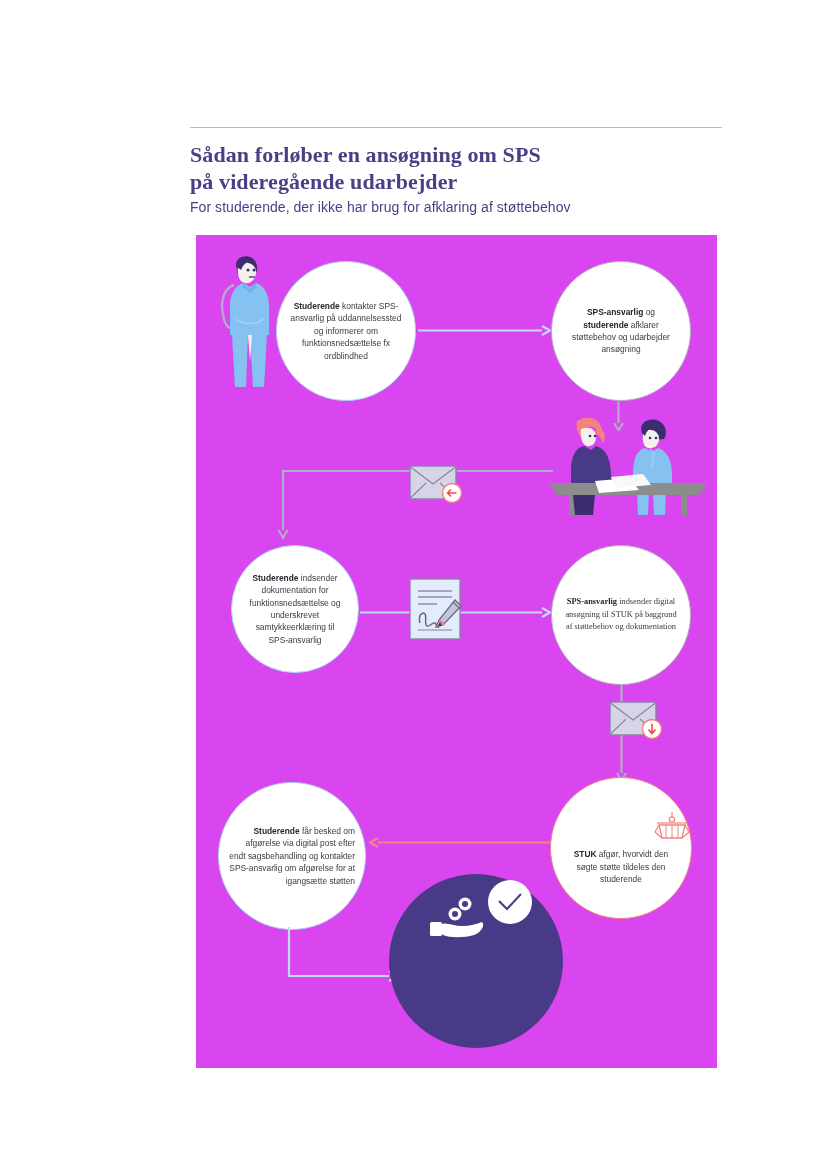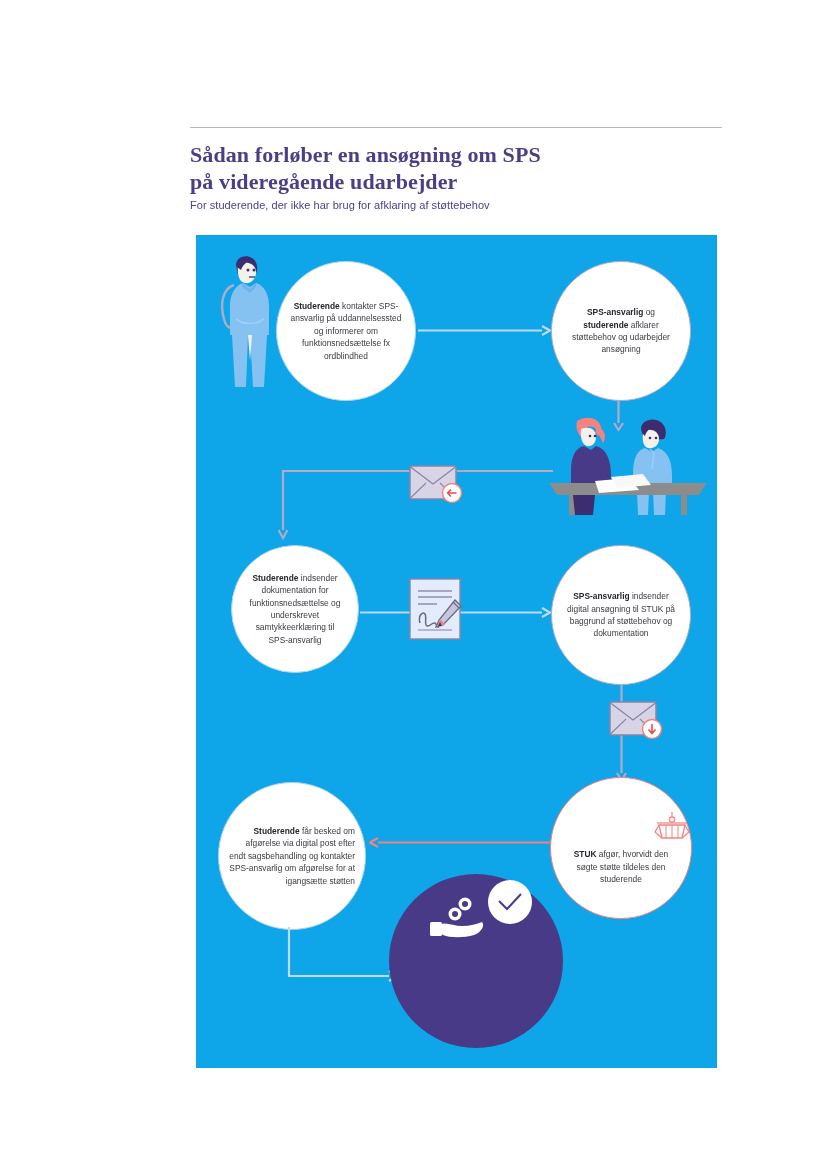--- a/index.html
+++ b/index.html
@@ -32,7 +32,7 @@
   #page-subtitle {
     position: absolute; left: 190px; top: 199px;
     width: 540px;
-    font-size: 11px;
+    font-size: 14px;
     color: #4a3f86;
     letter-spacing: 0.05px;
   }

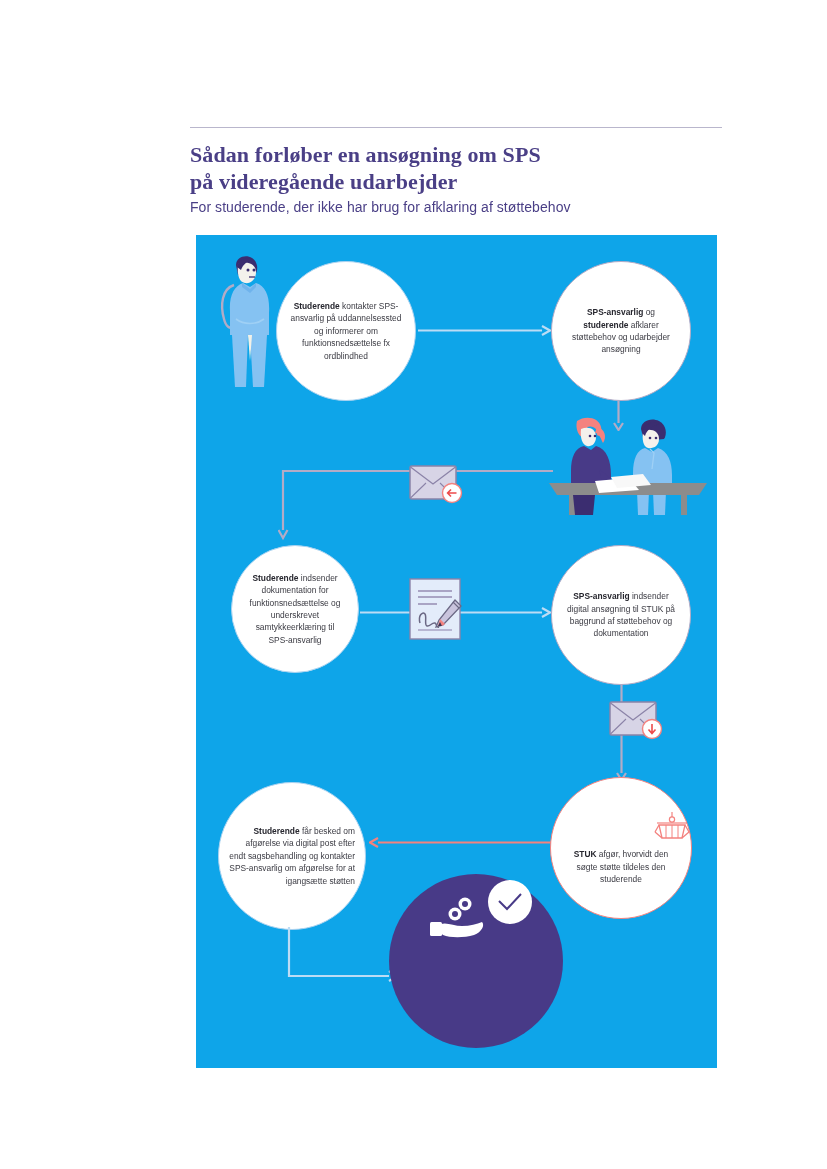--- a/index.html
+++ b/index.html
@@ -42,7 +42,7 @@
     position: absolute;
     left: 196px; top: 235px;
     width: 521px; height: 833px;
-    background: #0ea5e9;
+    background: #d946ef;
   }
 
   

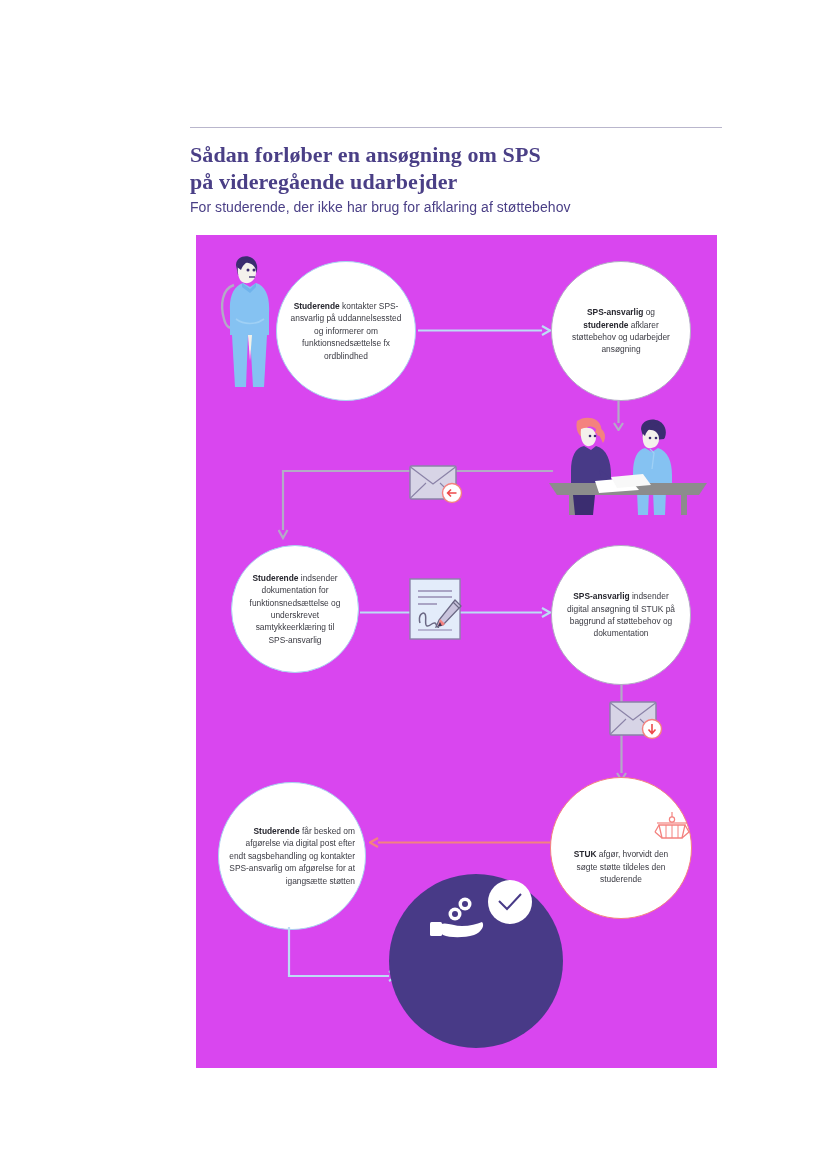--- a/index.html
+++ b/index.html
@@ -71,7 +71,7 @@
   #node-1 { left: 276px; top: 261px; width: 140px; height: 140px; }
   #node-2 { left: 551px; top: 261px; width: 140px; height: 140px; }
   #node-3 { left: 231px; top: 545px; width: 128px; height: 128px; }
-  #node-4 { left: 551px; top: 545px; width: 140px; height: 140px; }
+  #node-4 { left: 551px; top: 545px; width: 140px; height: 140px; font-family: Liberation Serif, serif; }
   #node-5 { left: 218px; top: 782px; width: 148px; height: 148px; text-align: right; }
   #node-6 { left: 550px; top: 777px; width: 142px; height: 142px; }
 

